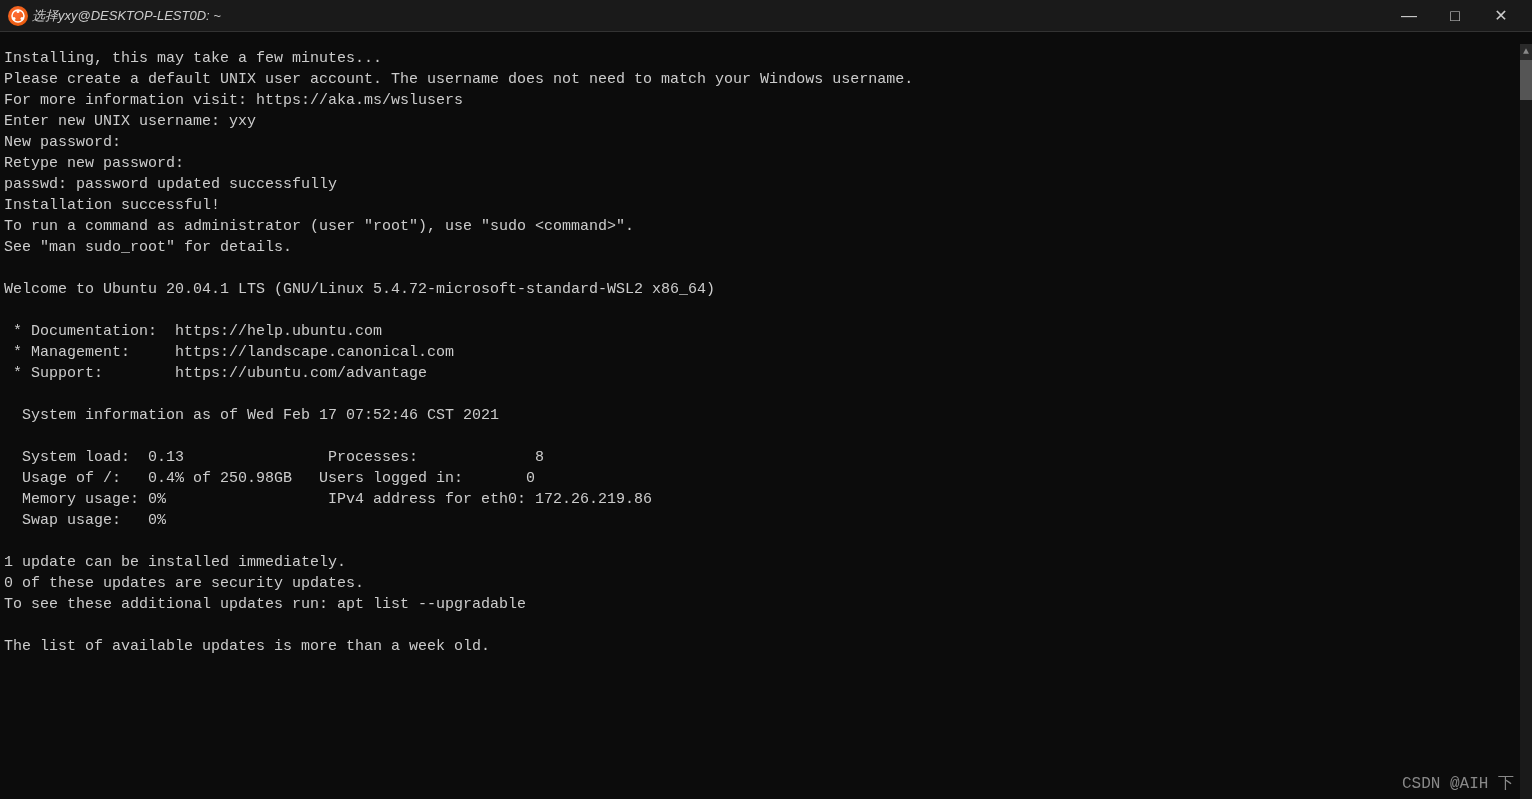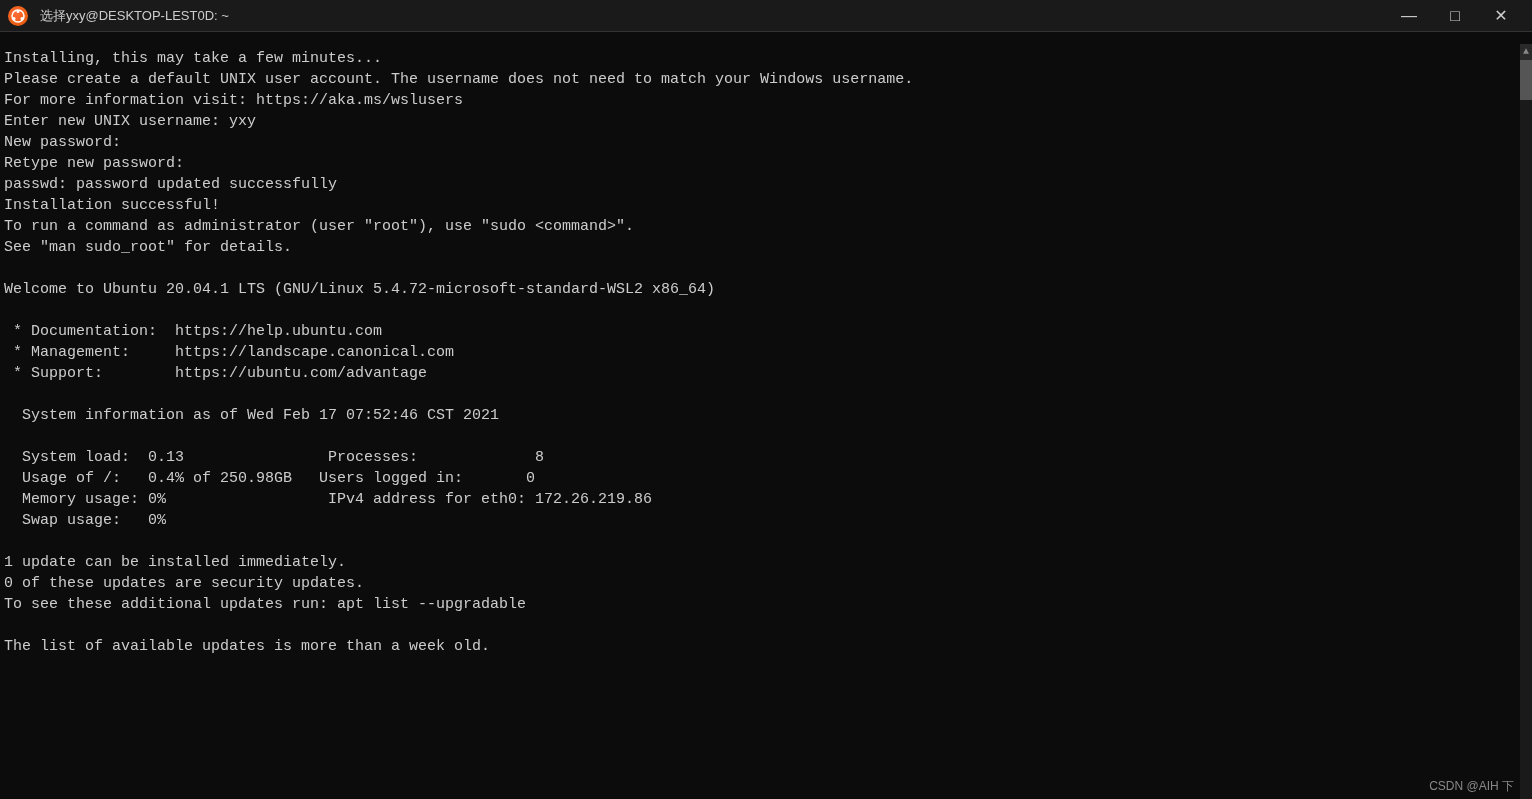--- a/index.html
+++ b/index.html
@@ -34,7 +34,8 @@
     .title-bar-left {
       display: flex;
       align-items: center;
-      gap: 12px;
+      gap: 4px;
+      font-style: italic;
     }
 
     .ubuntu-logo {

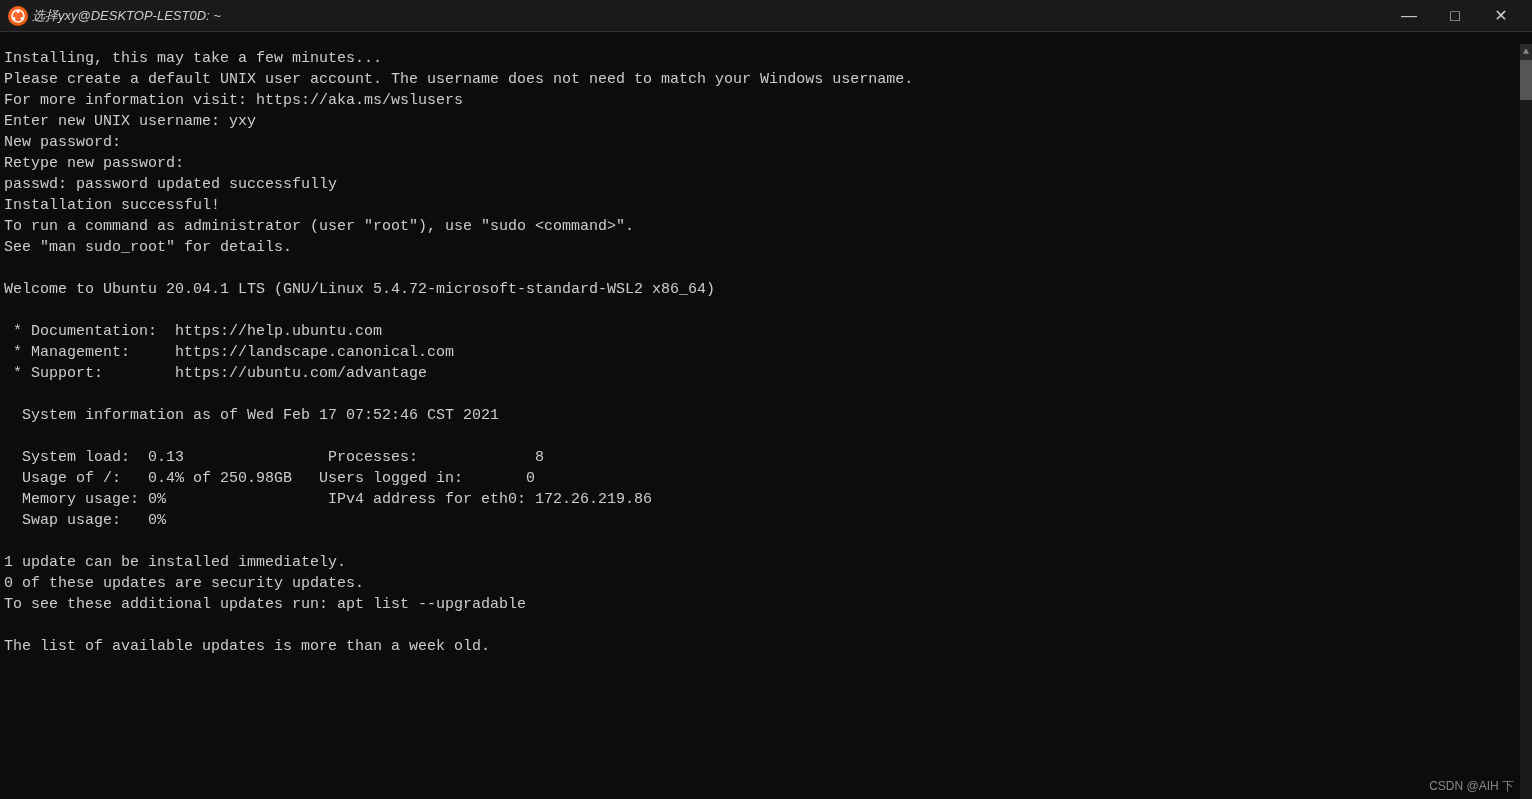--- a/index.html
+++ b/index.html
@@ -129,8 +129,8 @@
       bottom: 4px;
       right: 18px;
       color: #888;
-      font-size: 12px;
-      font-family: Liberation Sans, sans-serif;
+      font-size: 16px;
+      font-family: Liberation Mono, monospace;
     }
   </style>
 </head>

